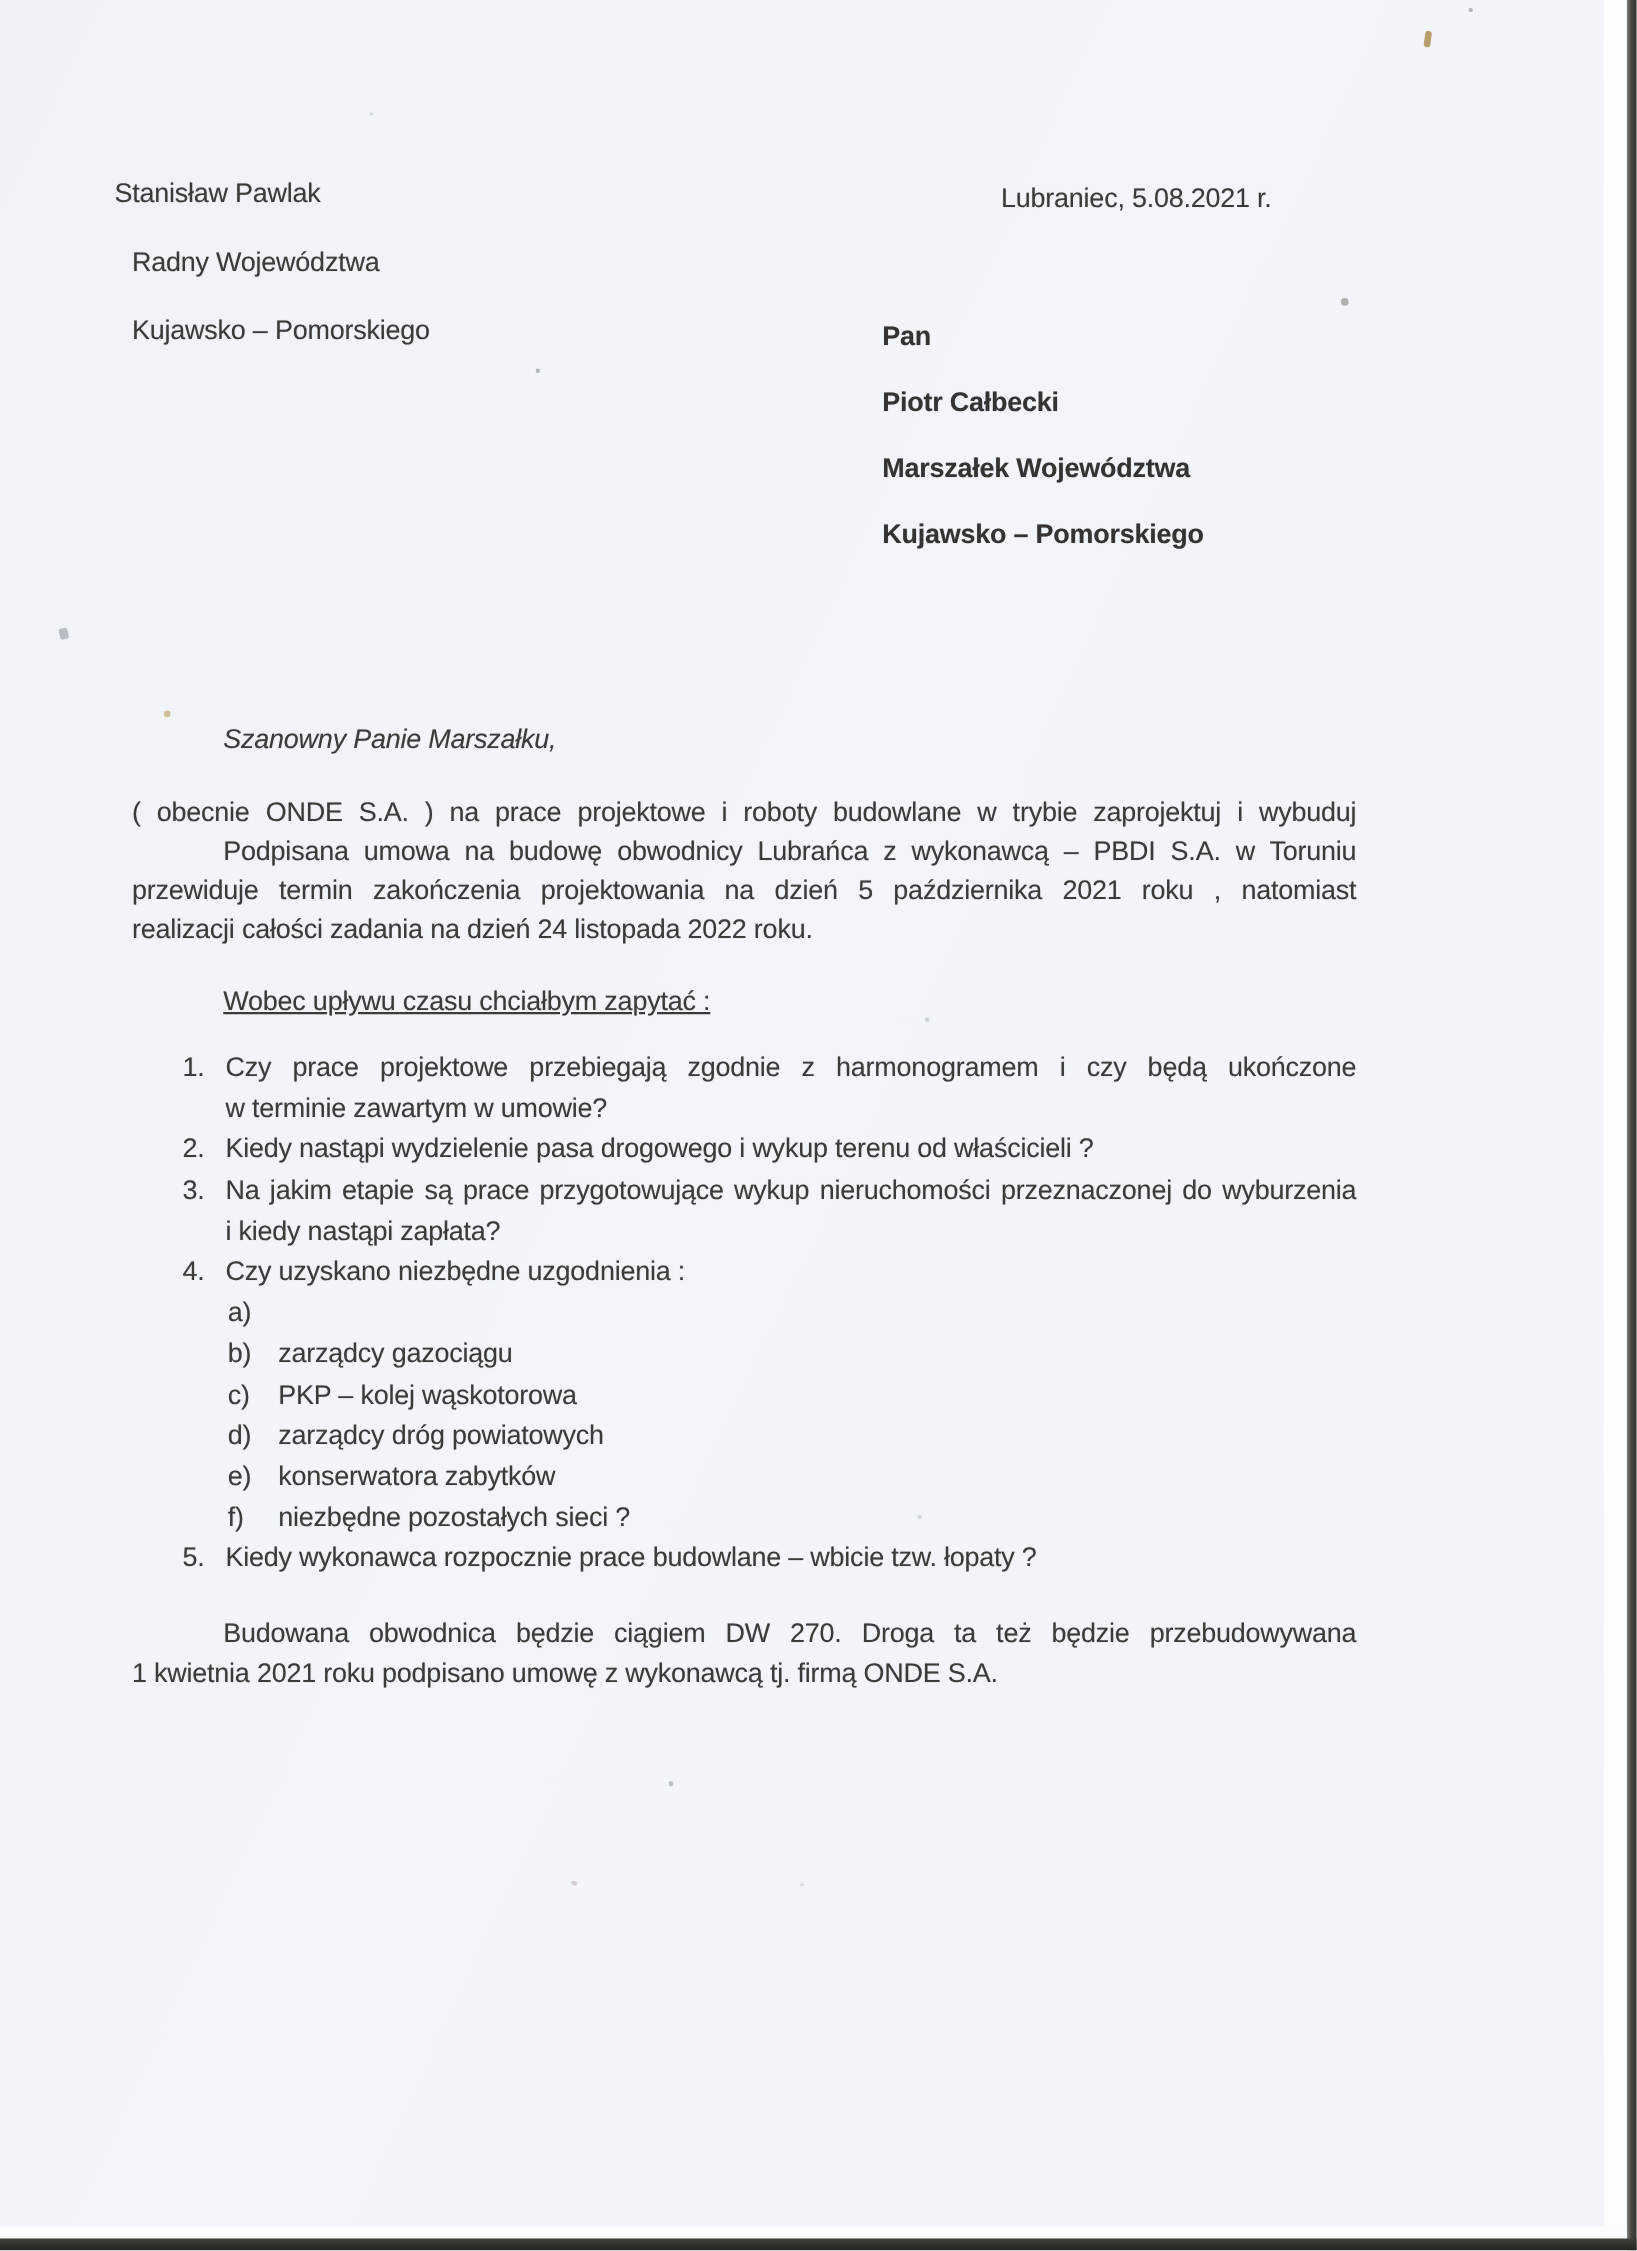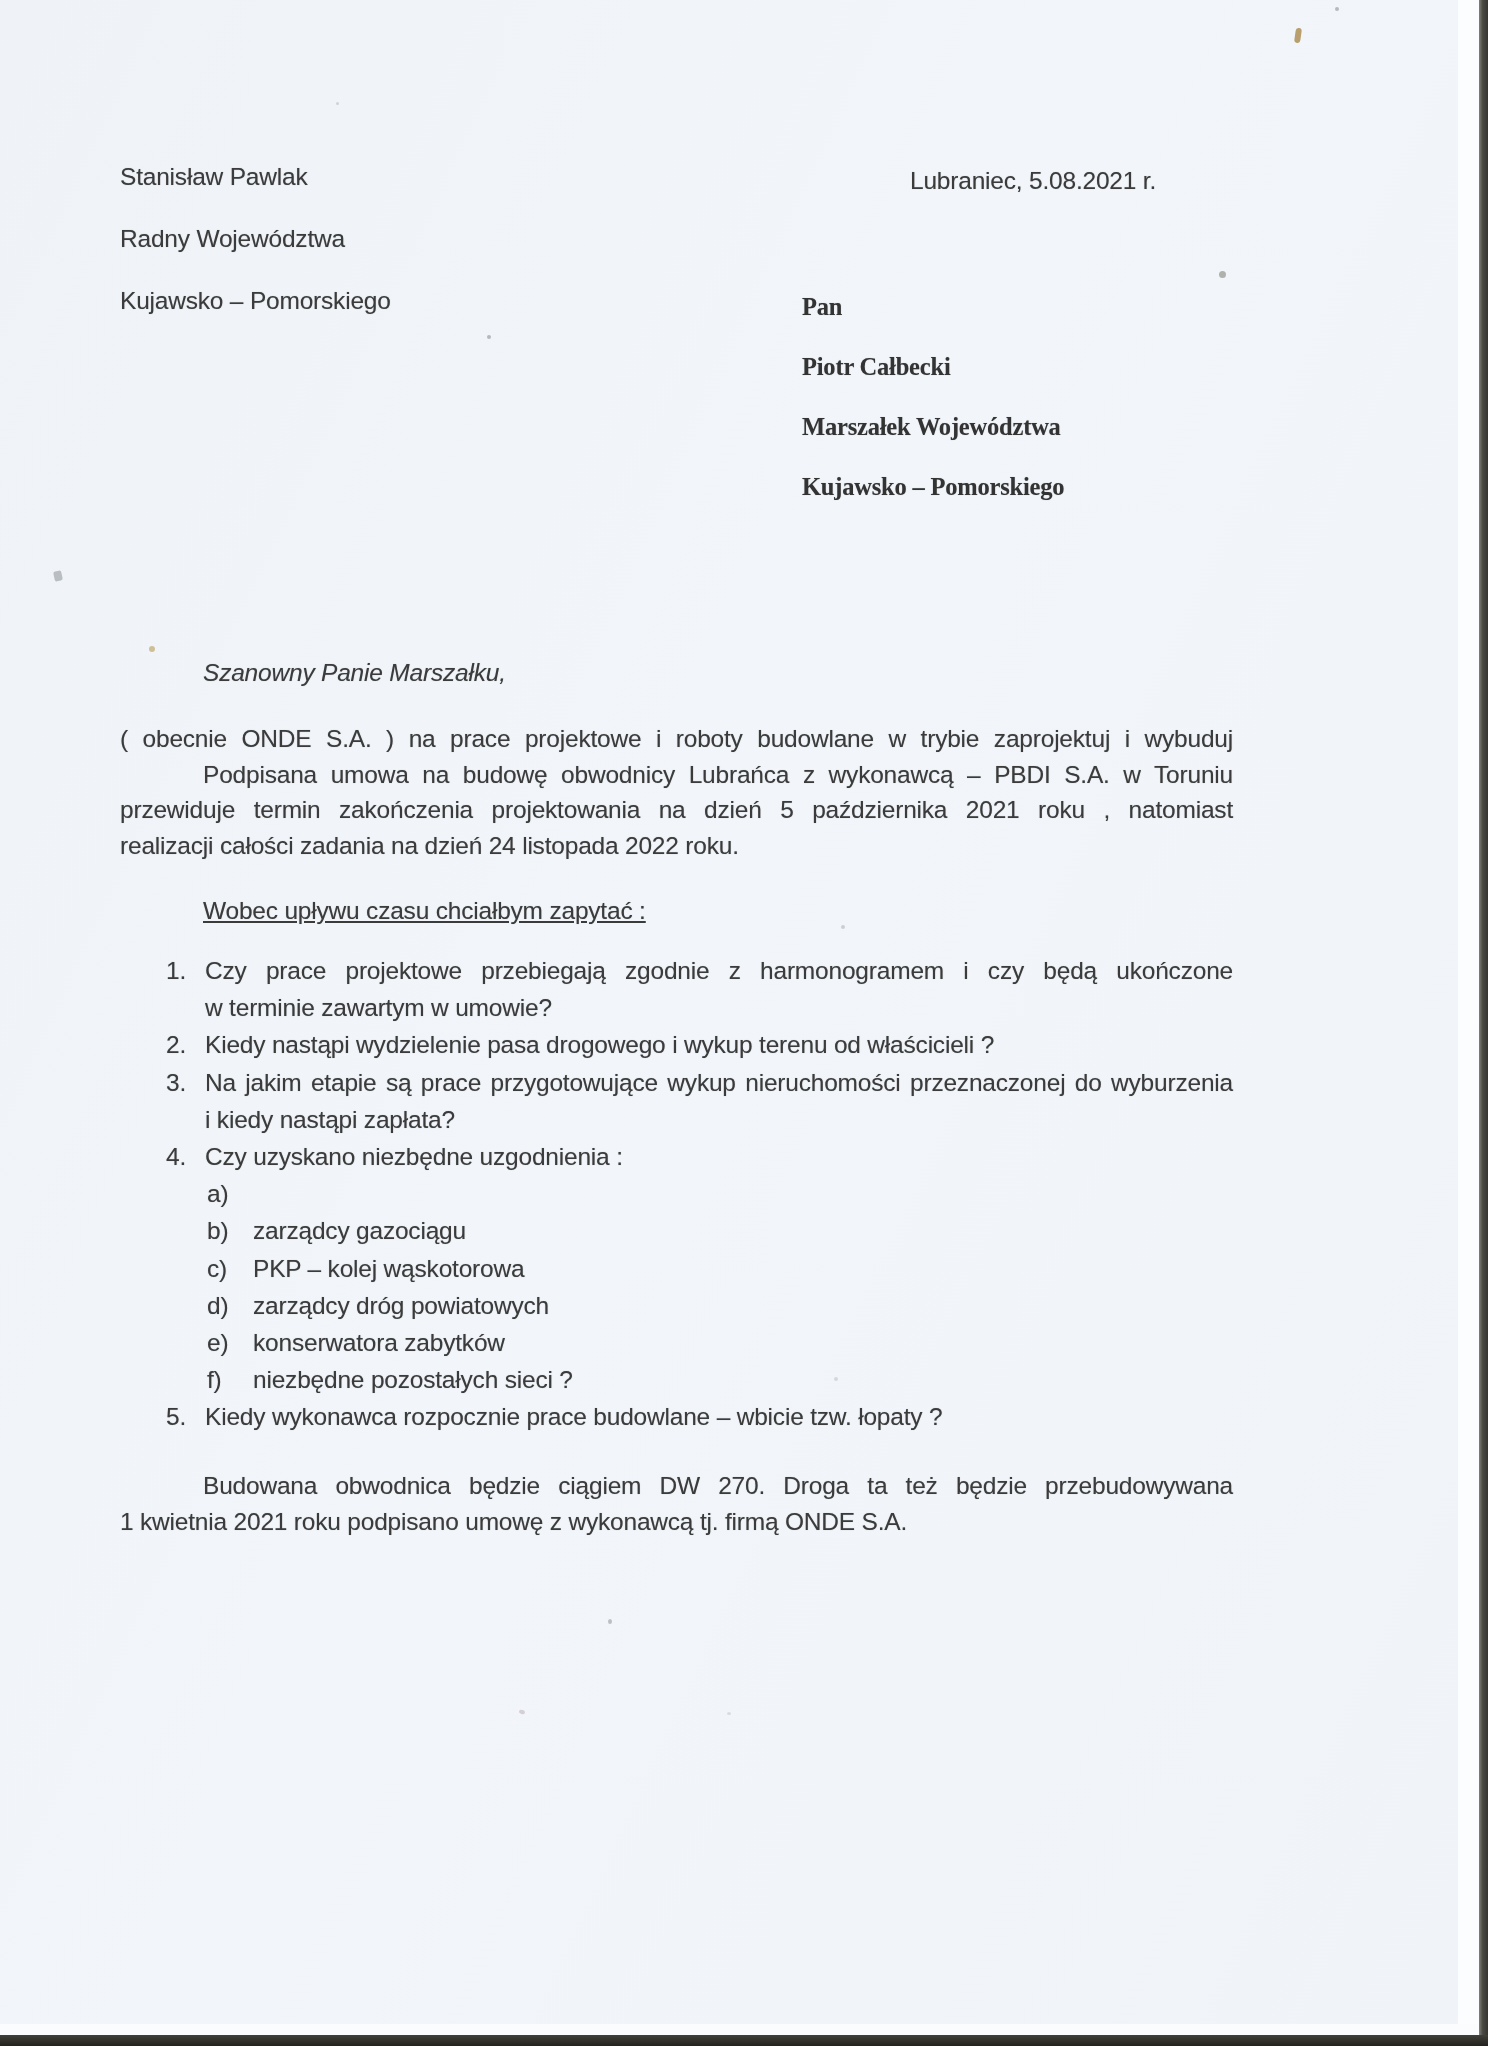--- a/index.html
+++ b/index.html
@@ -71,7 +71,7 @@
 
 <div class="page">
 
-  <div class="tl" style="left:120px; top:162px;">Stanisław Pawlak</div>
+  <div class="tl" style="left:104px; top:162px;">Stanisław Pawlak</div>
   <div class="tl" style="left:120px; top:224px;">Radny Województwa</div>
   <div class="tl" style="left:120px; top:286px;">Kujawsko – Pomorskiego</div>
 

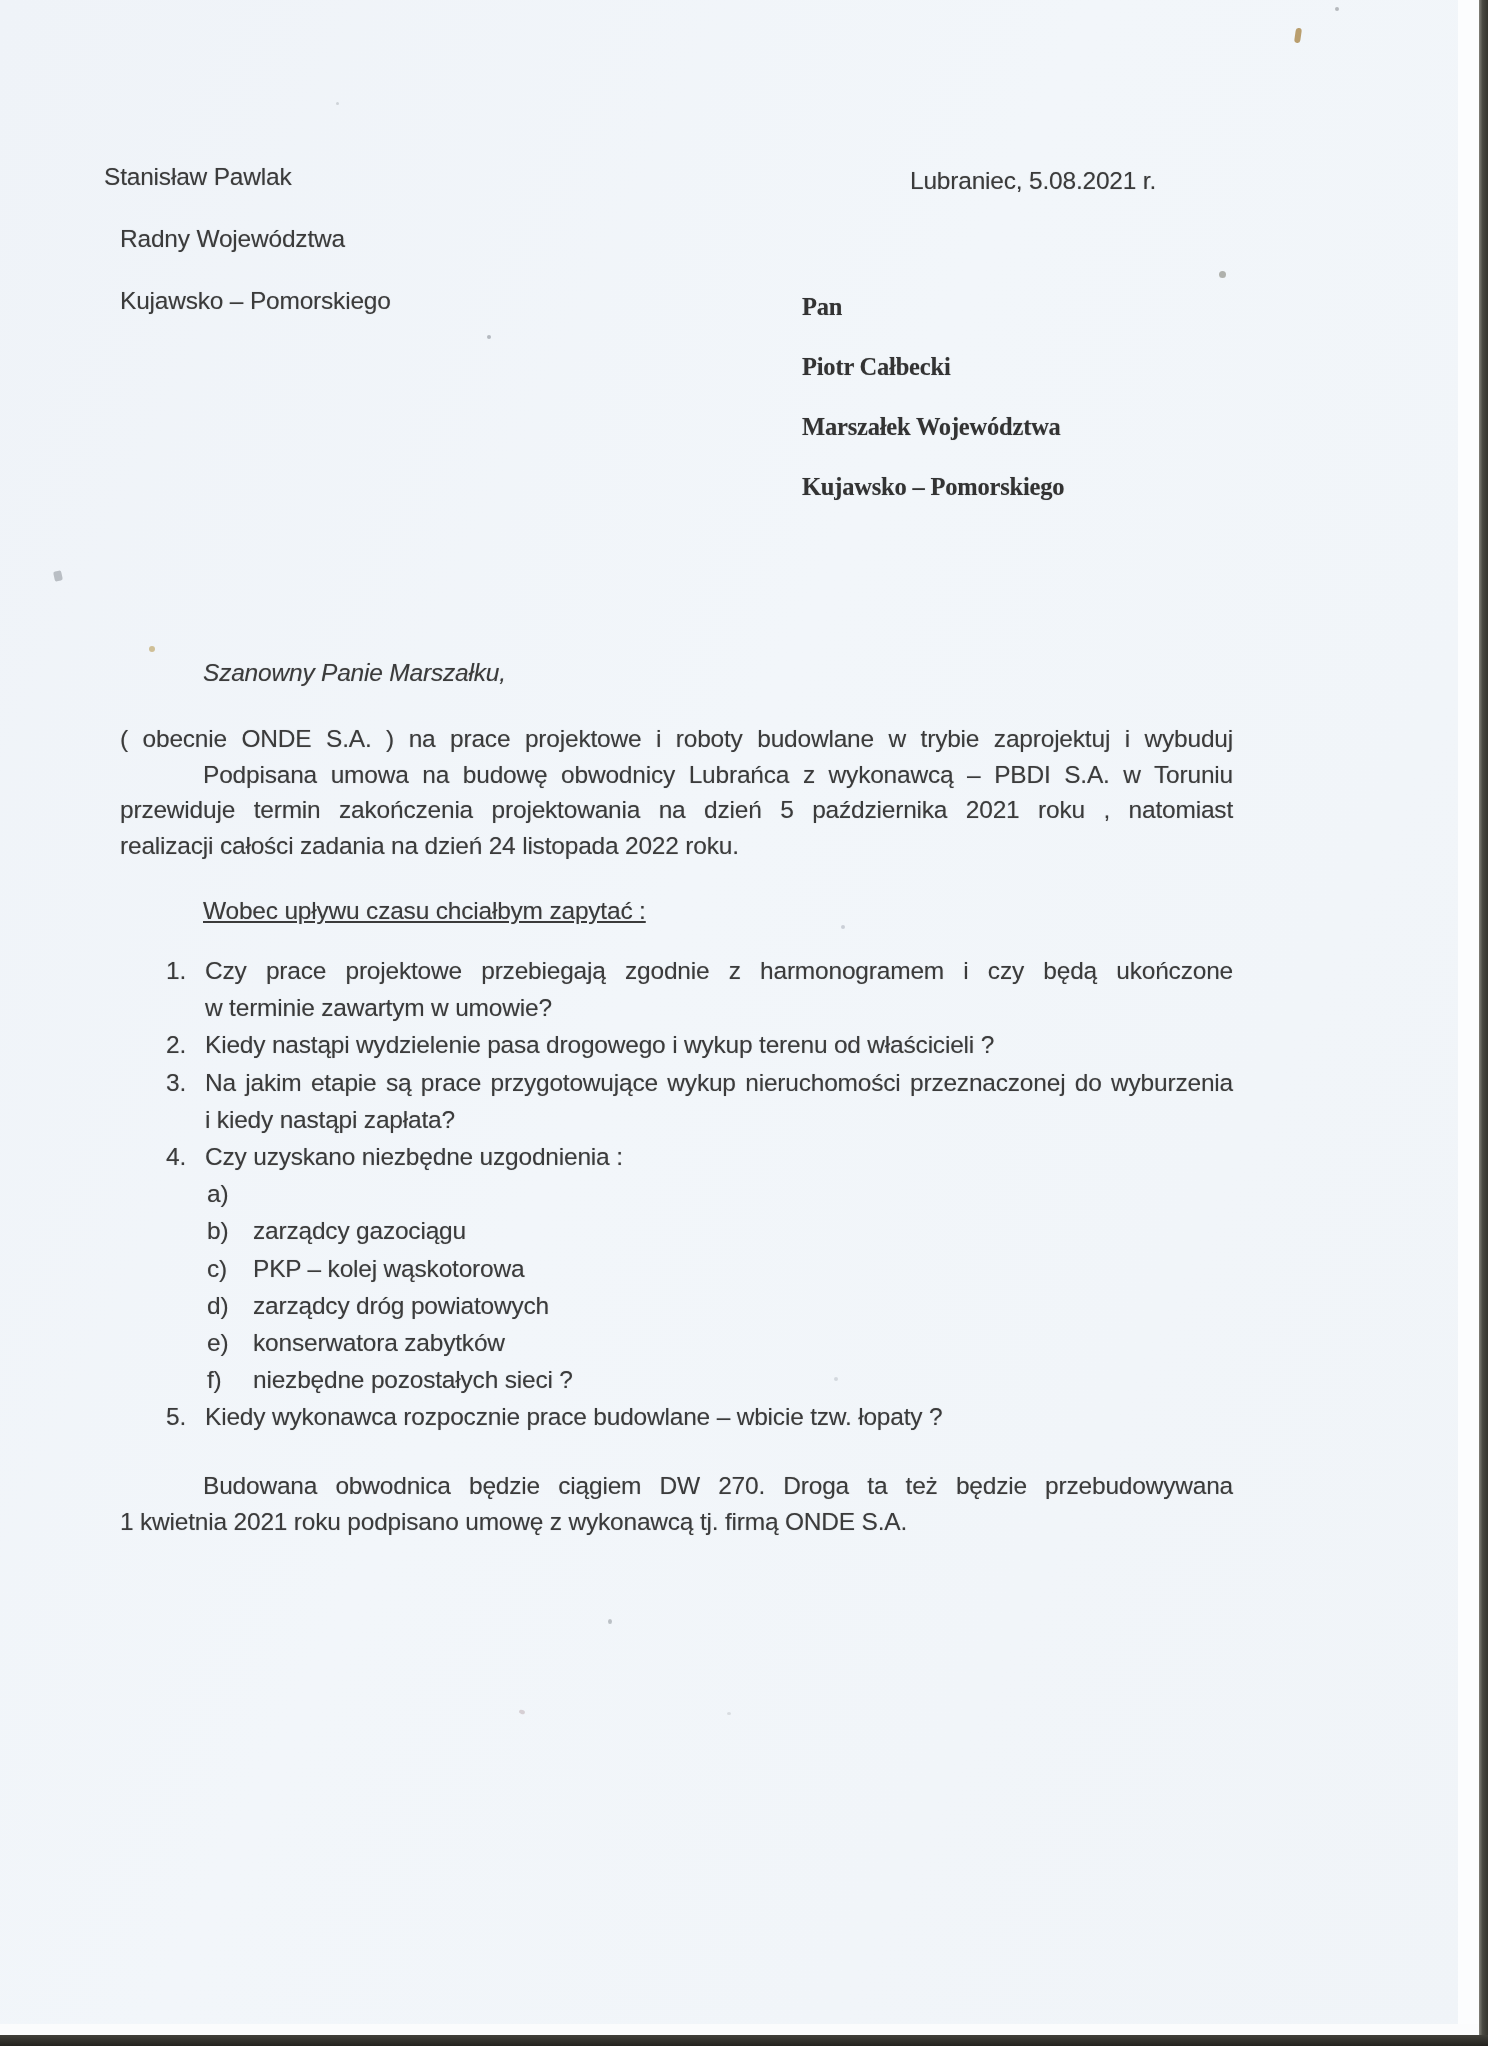--- a/index.html
+++ b/index.html
@@ -23,7 +23,7 @@
     line-height: 30px;
     white-space: nowrap;
   }
-  .bold { font-weight: 700; color: #333; font-family: Liberation Serif, serif; }
+  .bold { font-weight: 700; color: #333; }
   .italic { font-style: italic; }
   .para {
     position: absolute;

